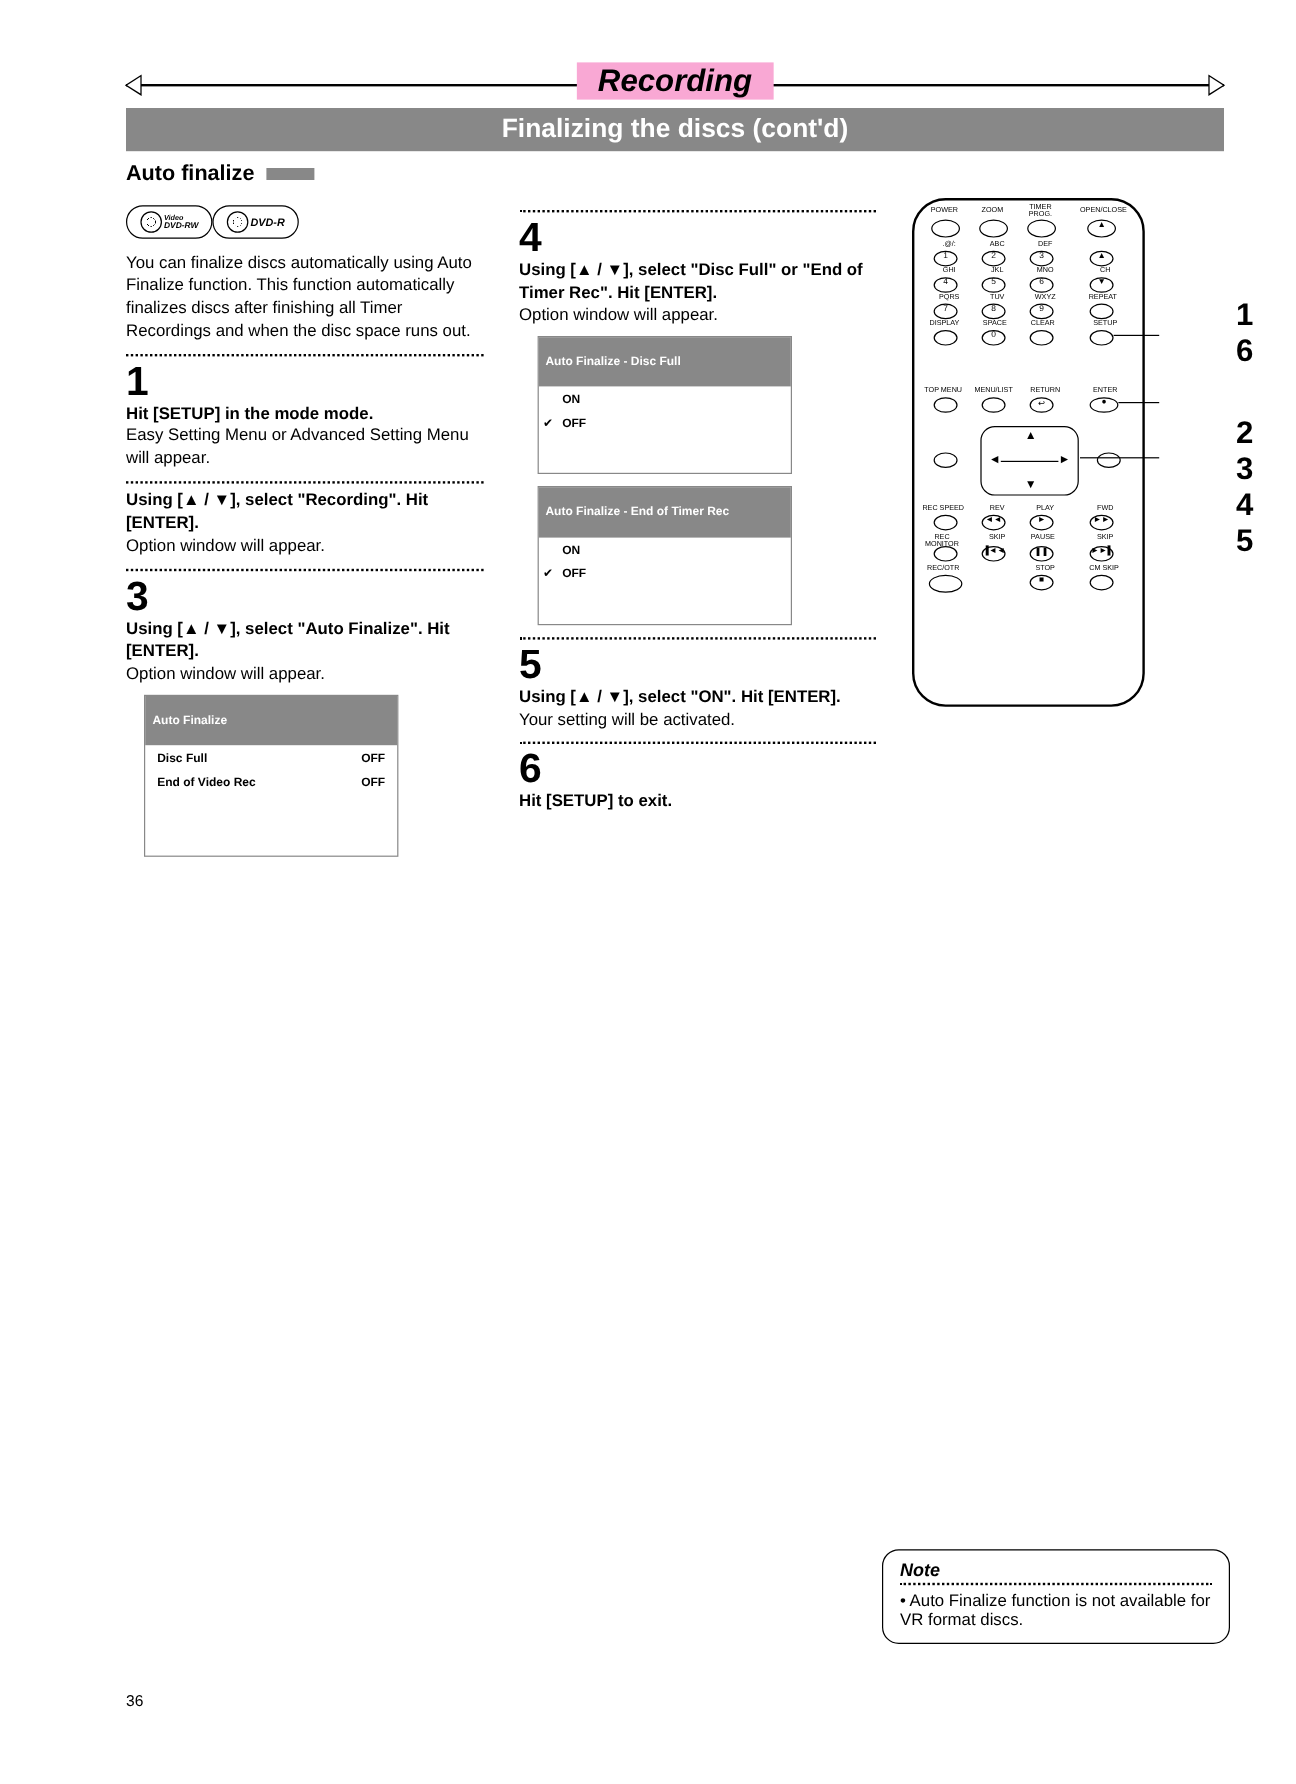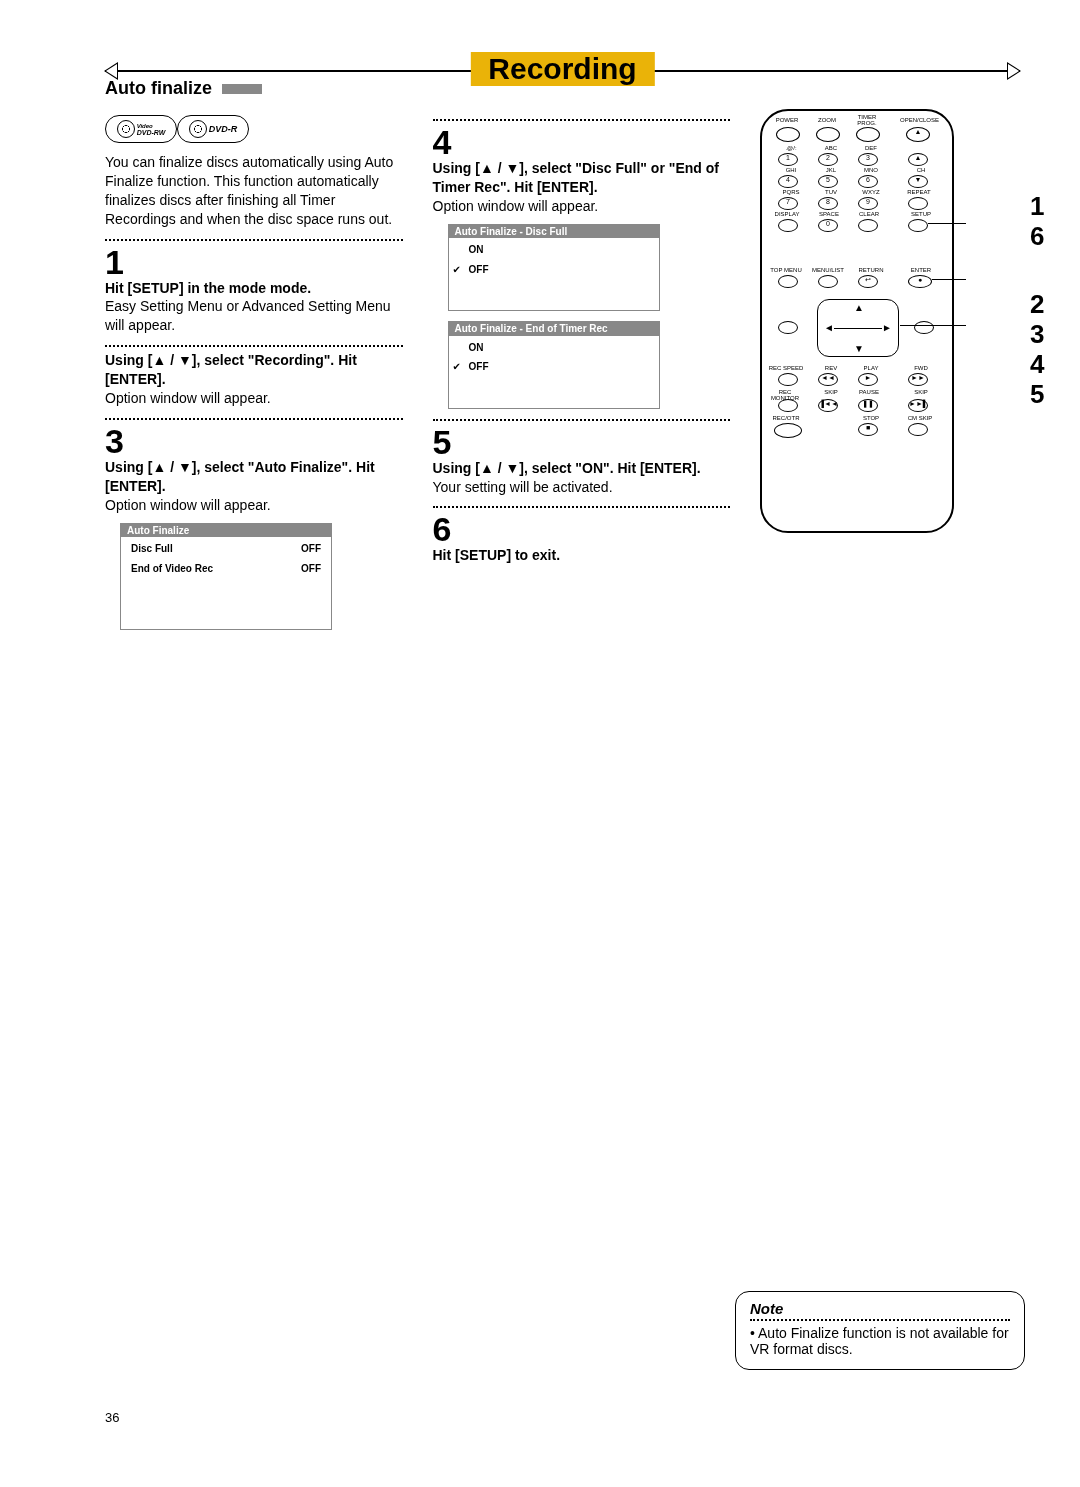--- a/index.html
+++ b/index.html
@@ -29,10 +29,11 @@
     left: 50%;
     transform: translateX(-50%);
     top: -18px;
-    background: #eab308;
+    background: #f9a8d4;
     padding: 0 18px;
-    font-size: 30px;
-    font-weight: bold;
+    font-size: 26px;
+    font-weight: bold;
+    font-style: italic;
   }
   .arrow-left, .arrow-right {
     position: absolute;

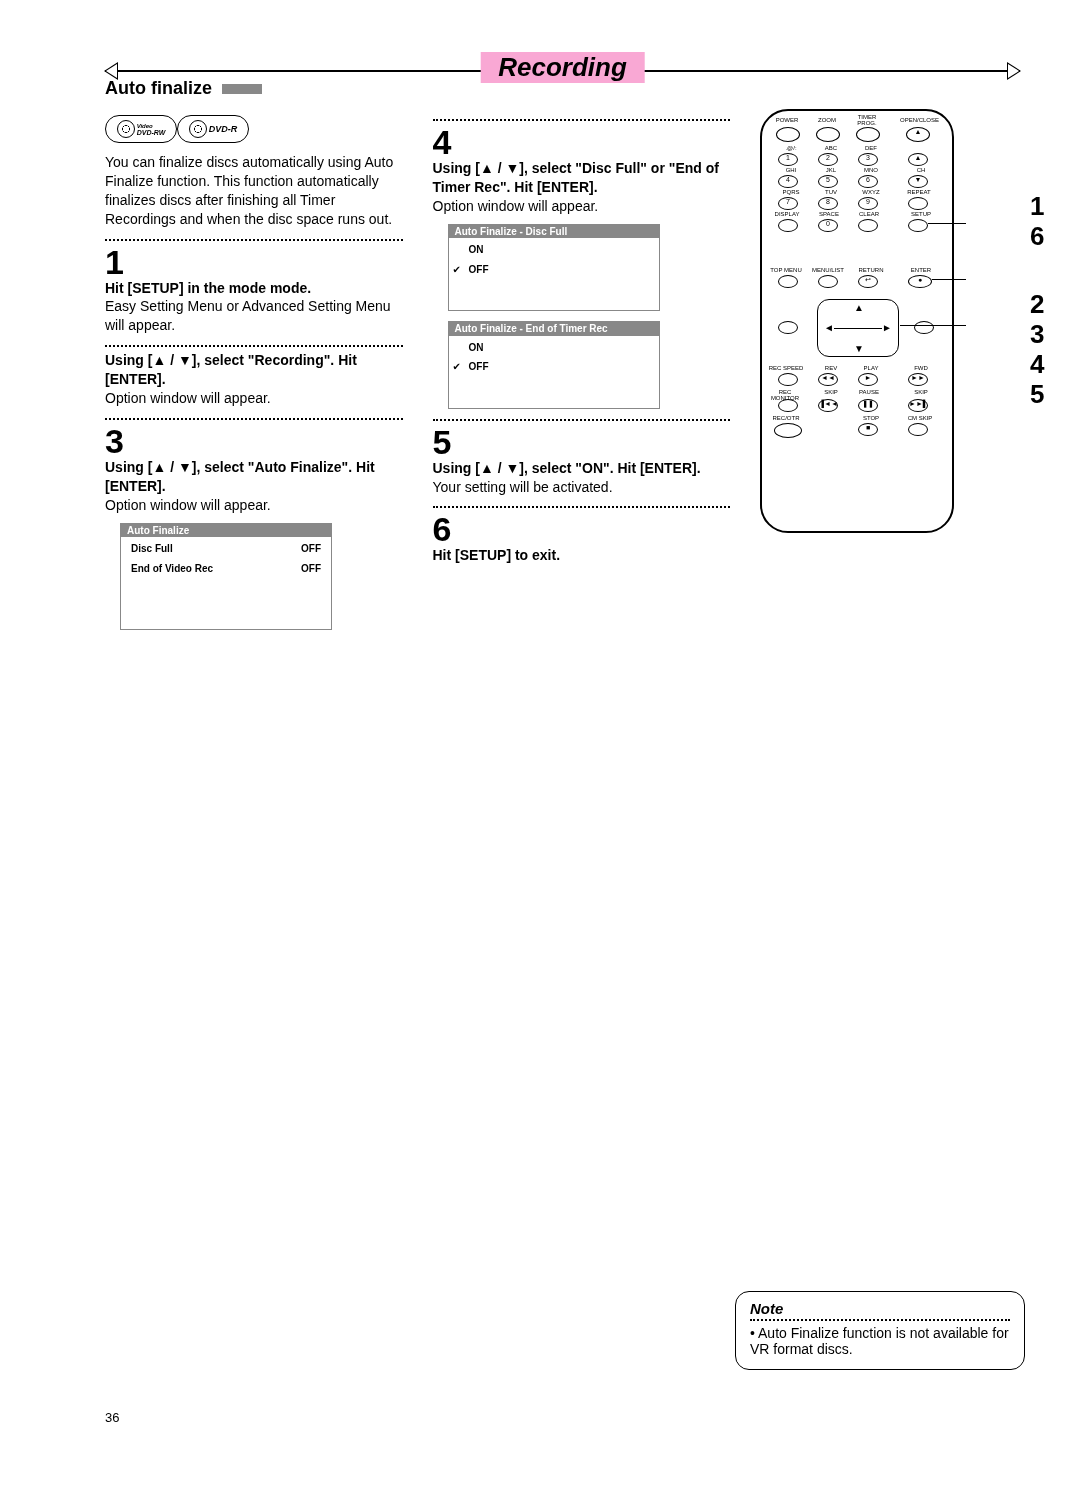--- a/index.html
+++ b/index.html
@@ -285,6 +285,7 @@
     <div class="banner-title">Recording</div>
   </div>
 
+  <div class="sub-banner">Finalizing the discs (cont'd)</div>
 
   <div class="section-title">
     <span>Auto finalize</span>

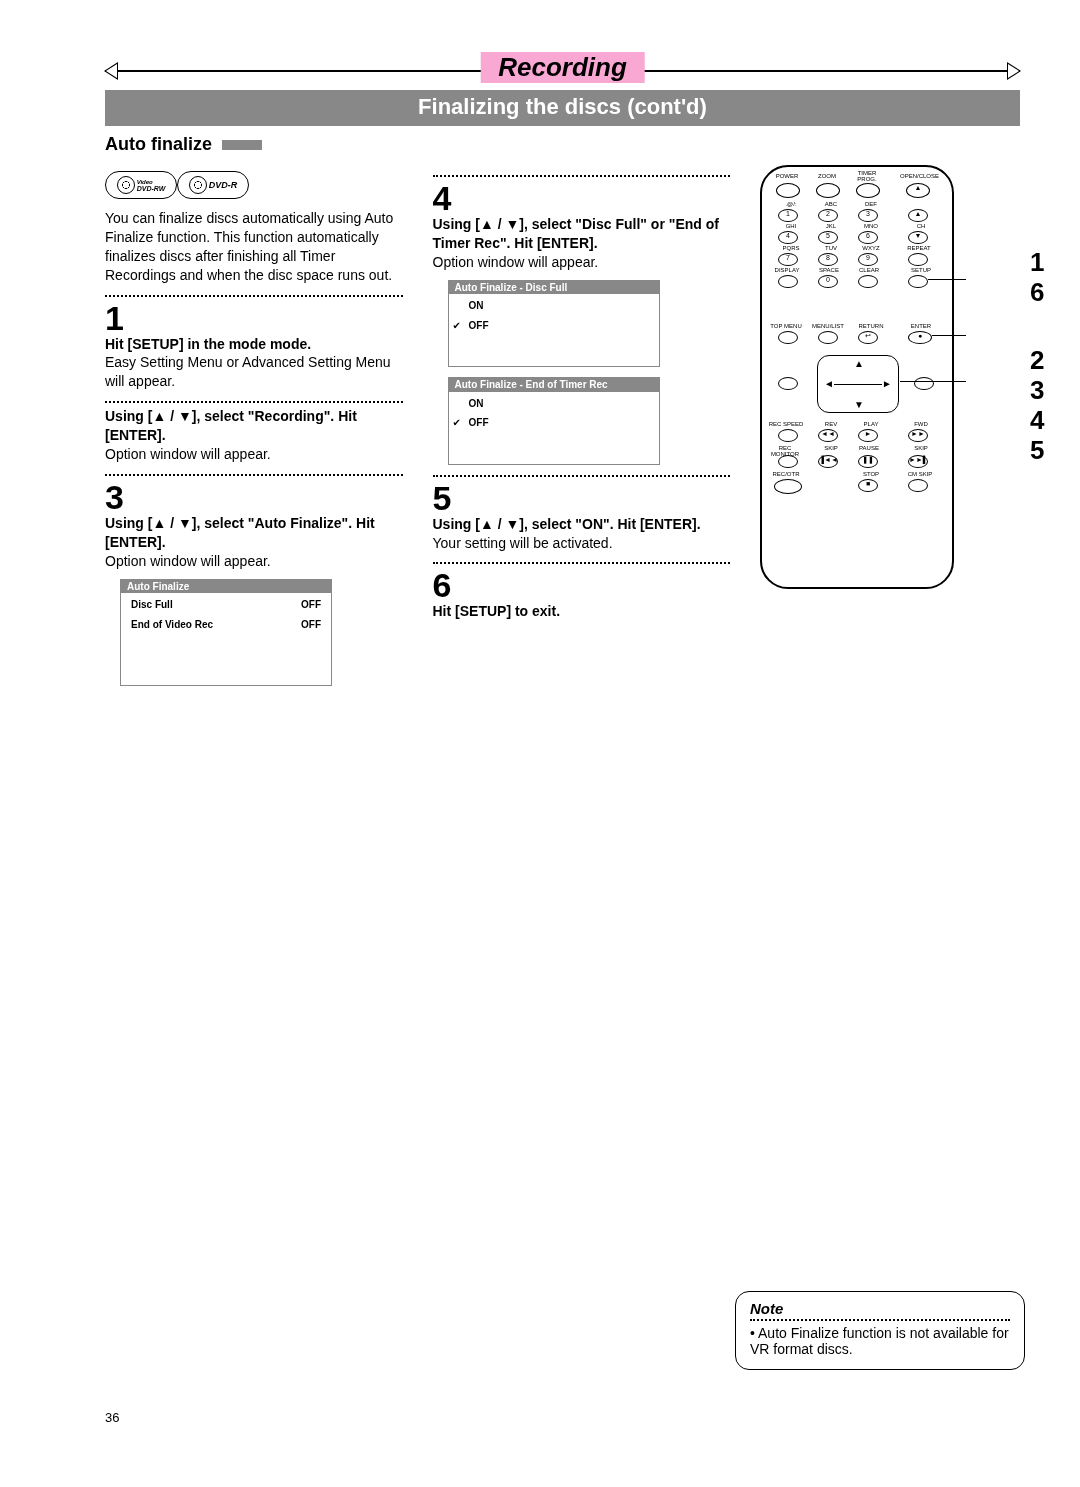--- a/index.html
+++ b/index.html
@@ -159,7 +159,7 @@
   .osd-header {
     background: #888;
     color: #fff;
-    padding: 0 6px;
+    padding: 14px 6px;
     font-weight: bold;
     font-size: 10px;
   }

